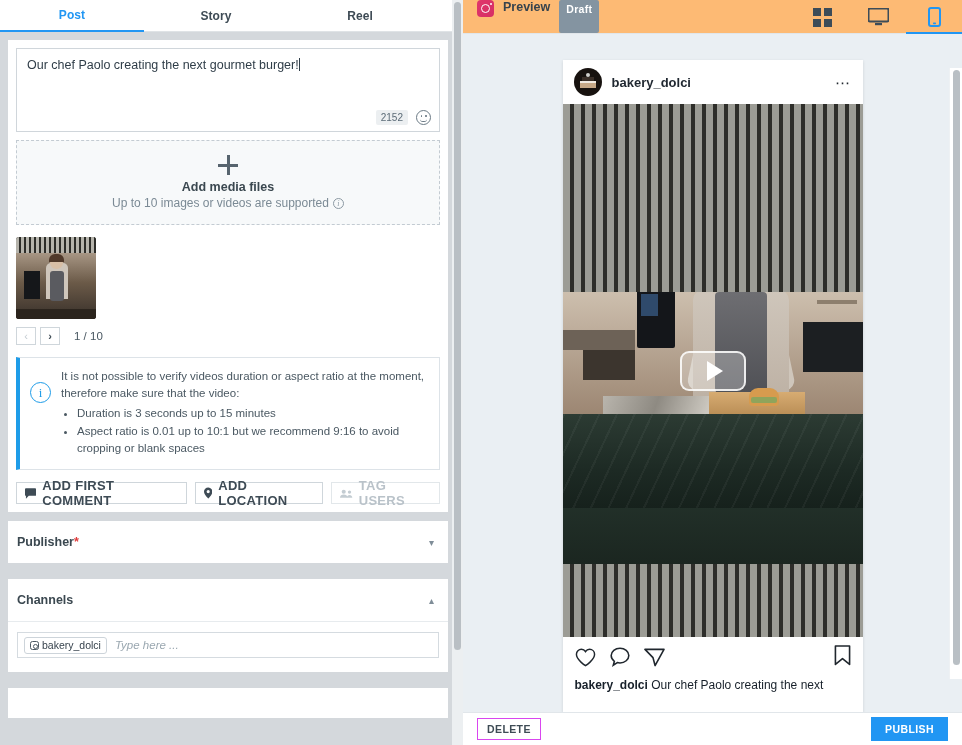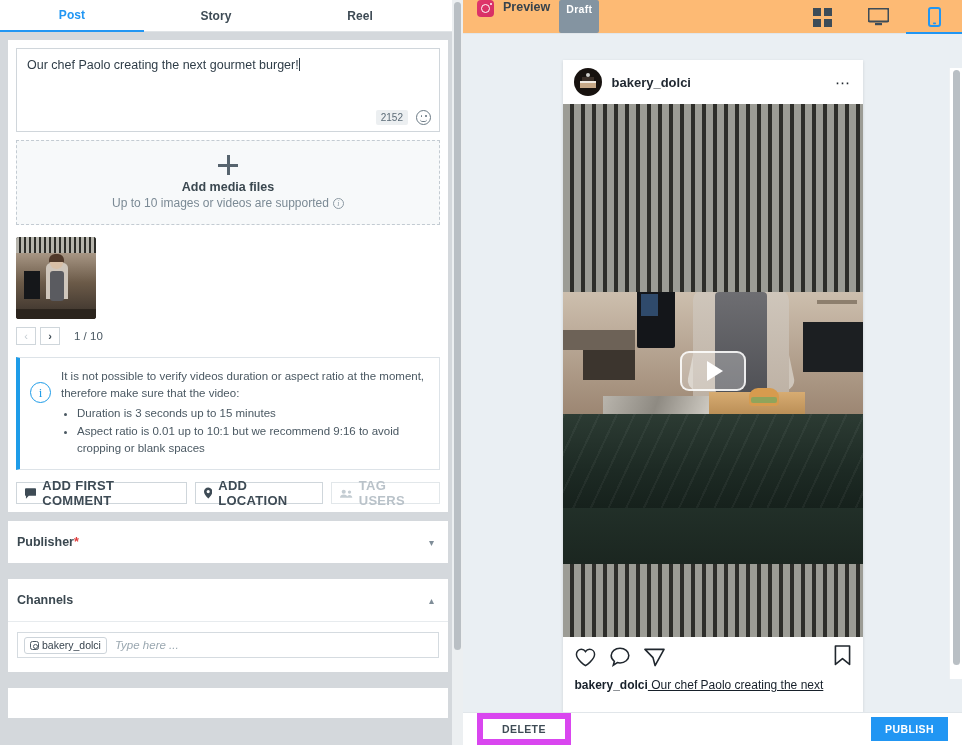--- a/index.html
+++ b/index.html
@@ -288,7 +288,7 @@
     font-size: 12px; color:#17202a; padding: 0 12px; line-height:1.4;
     font-weight: bold; white-space: nowrap; overflow: hidden;
   }
-  .ig-caption span.cap { font-weight: normal; text-decoration: underline; }
+  .ig-caption span.cap { font-weight: normal; }
 
   .scroll-right {
     position:absolute; right: 0; top: 34px; bottom: 33px; width: 13px;

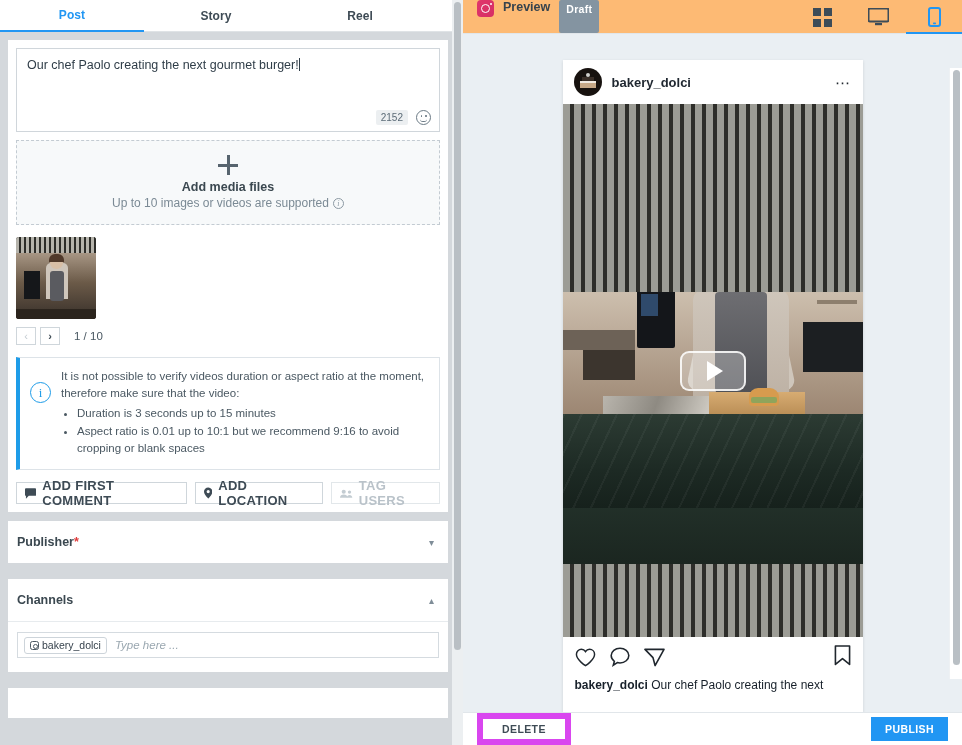--- a/index.html
+++ b/index.html
@@ -304,9 +304,9 @@
     display:flex; align-items:center; padding: 0 14px; gap: 10px;
   }
   .btn-delete {
-    border:6px solid #d946ef; background:#fff; color:#3e4b55;
+    border:1px solid #d946ef; background:#fff; color:#3e4b55;
     font-size: 10.5px; font-weight: bold; letter-spacing:.4px;
-    padding: 4px 19px; cursor:pointer;
+    padding: 4px 9px; cursor:pointer;
   }
   .btn-publish {
     margin-left:auto; background:#2196f3; color:#fff; border:none;

